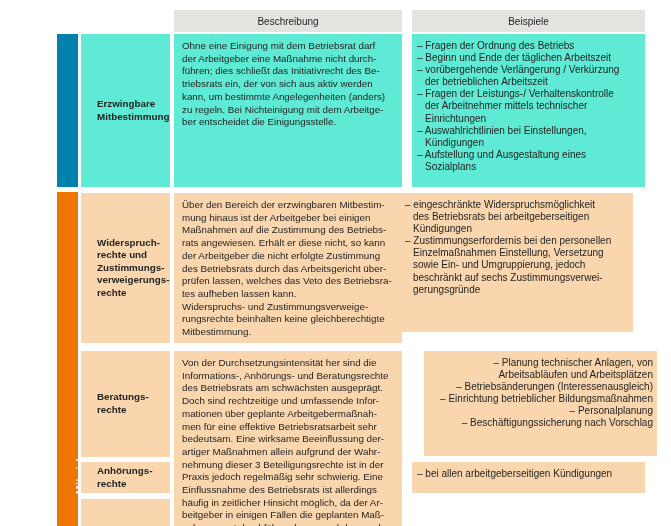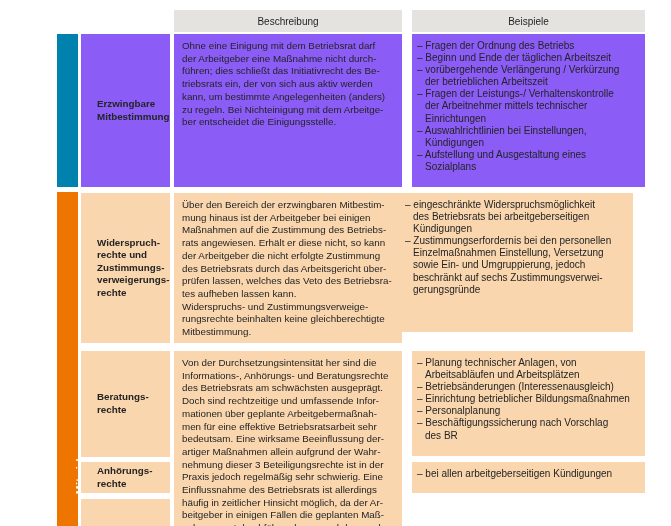--- a/index.html
+++ b/index.html
@@ -22,7 +22,7 @@
     white-space:nowrap;
   }
   .cell{background:#f9d6ae;overflow:hidden;}
-  .cell.blue{background:#8b5cf6;}
+  .cell.blue{background:#5eead4;}
   .label-cell{display:flex;align-items:center;padding:2px 2px 2px 16px;}
   .label-text{
     font-weight:bold;font-size:9.8px;line-height:12.6px;white-space:pre-line;color:#242424;

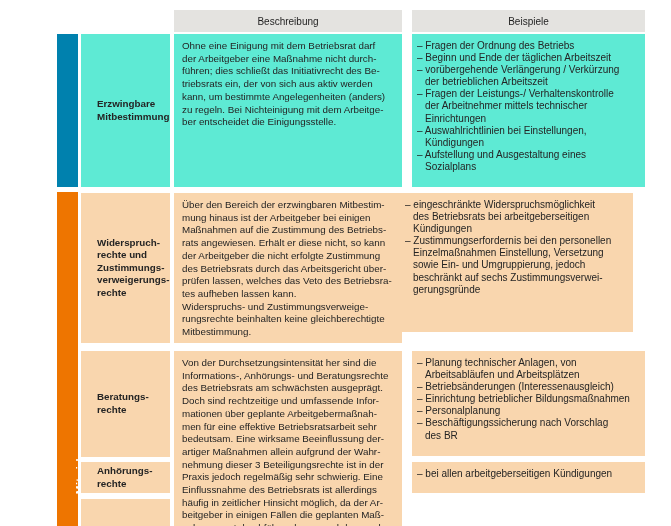--- a/index.html
+++ b/index.html
@@ -128,7 +128,7 @@
     <div class="label-text">Beratungs-
 rechte</div>
   </div>
-  <div class="abs cell ex-cell" style="left:412px;top:351px;width:233px;height:105px;">
+  <div class="abs cell ex-cell" style="left:424px;top:351px;width:233px;height:105px;text-align:right;">
       <div class="ex-line">– Planung technischer Anlagen, von</div>
       <div class="ex-line cont">Arbeitsabläufen und Arbeitsplätzen</div>
       <div class="ex-line">– Betriebsänderungen (Interessenausgleich)</div>

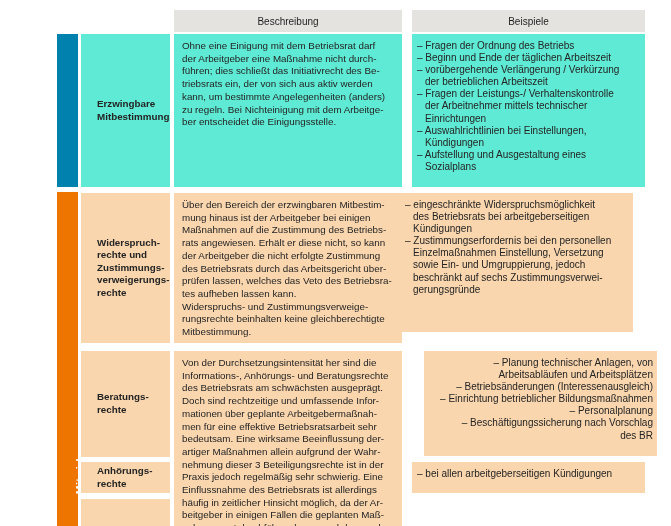--- a/index.html
+++ b/index.html
@@ -135,7 +135,6 @@
       <div class="ex-line">– Einrichtung betrieblicher Bildungsmaßnahmen</div>
       <div class="ex-line">– Personalplanung</div>
       <div class="ex-line">– Beschäftigungssicherung nach Vorschlag</div>
-      <div class="ex-line cont">des BR</div>
     </div>
 
   <div class="abs cell label-cell" style="left:81px;top:462px;width:89px;height:31px;">

